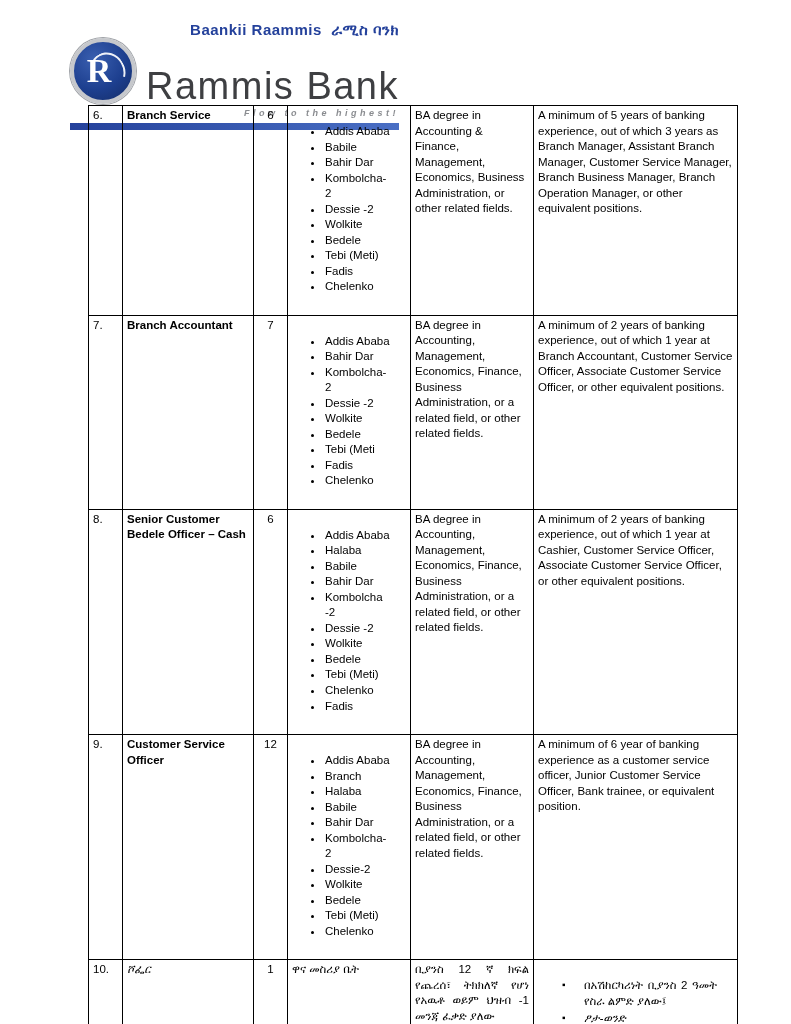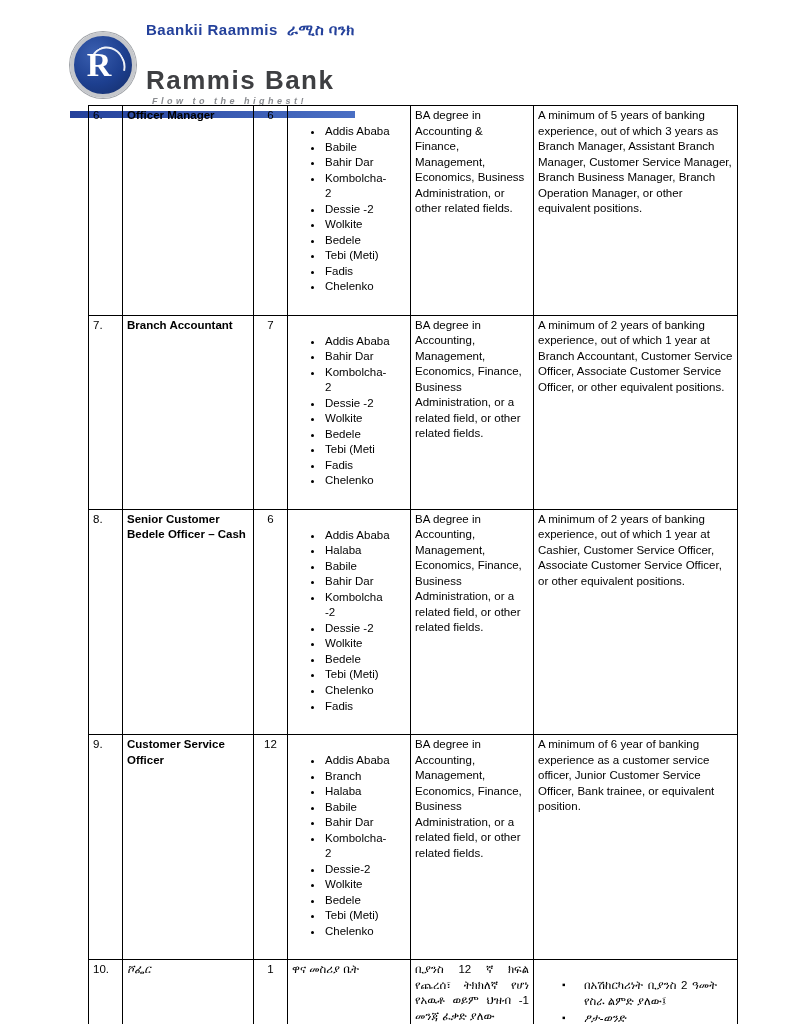--- a/index.html
+++ b/index.html
@@ -38,7 +38,7 @@
     border-left-color:transparent;border-bottom-color:transparent;
     transform:rotate(-30deg);
   }
-  .logo-text{margin-left:10px;padding-bottom:2px;}
+  .logo-text{margin-left:10px;padding-bottom:2px;text-align:right;}
   .brand-line1{
     color:var(--brand-blue,#24419b);
     font-weight:bold;font-size:15px;letter-spacing:.5px;line-height:1.1;

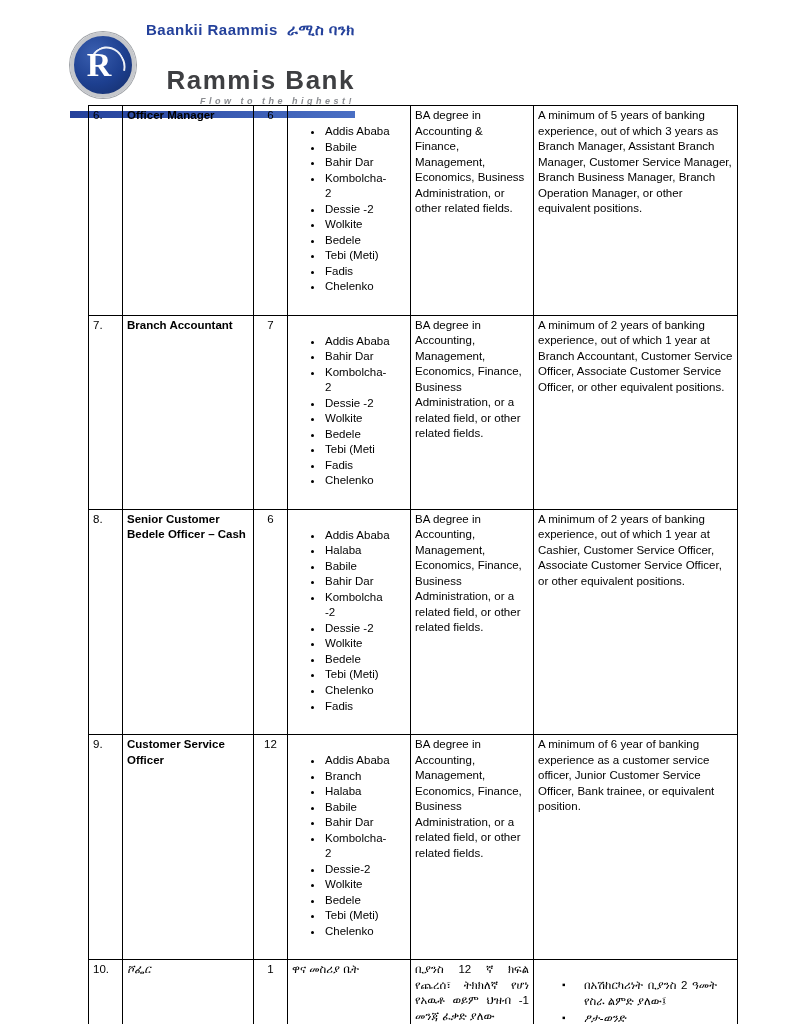--- a/index.html
+++ b/index.html
@@ -45,7 +45,7 @@
   }
   .brand-name{
     color:var(--brand-dark,#3e3f42);
-    font-size:26px;font-weight:bold;letter-spacing:1.5px;line-height:1.05;margin-top:28px;
+    font-size:38px;font-weight:normal;letter-spacing:1.5px;line-height:1.05;margin-top:28px;
   }
   .tagline{
     color:var(--tagline-gray,#8a8c90);

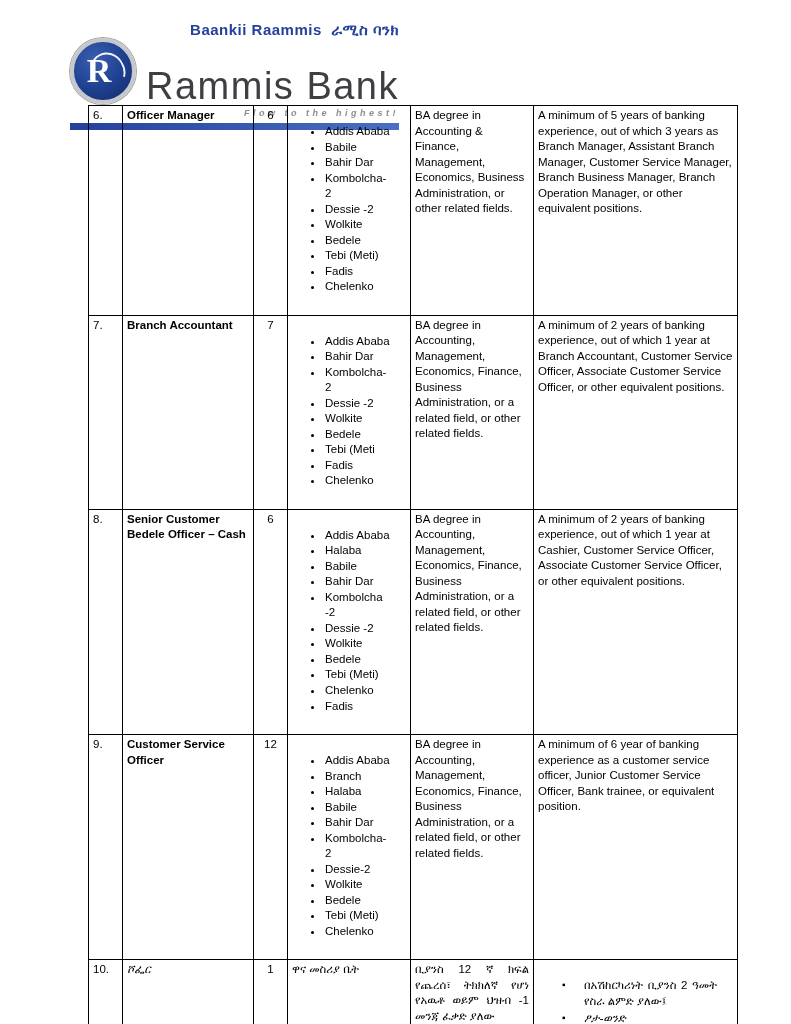--- a/index.html
+++ b/index.html
@@ -118,7 +118,7 @@
     <tbody>
         <tr>
       <td class="c-no">6.</td>
-      <td class="c-pos">Officer Manager</td>
+      <td class="c-pos">Branch Service</td>
       <td class="c-qty">6</td>
       <td class="c-loc">
             <ul class="loc-list">

